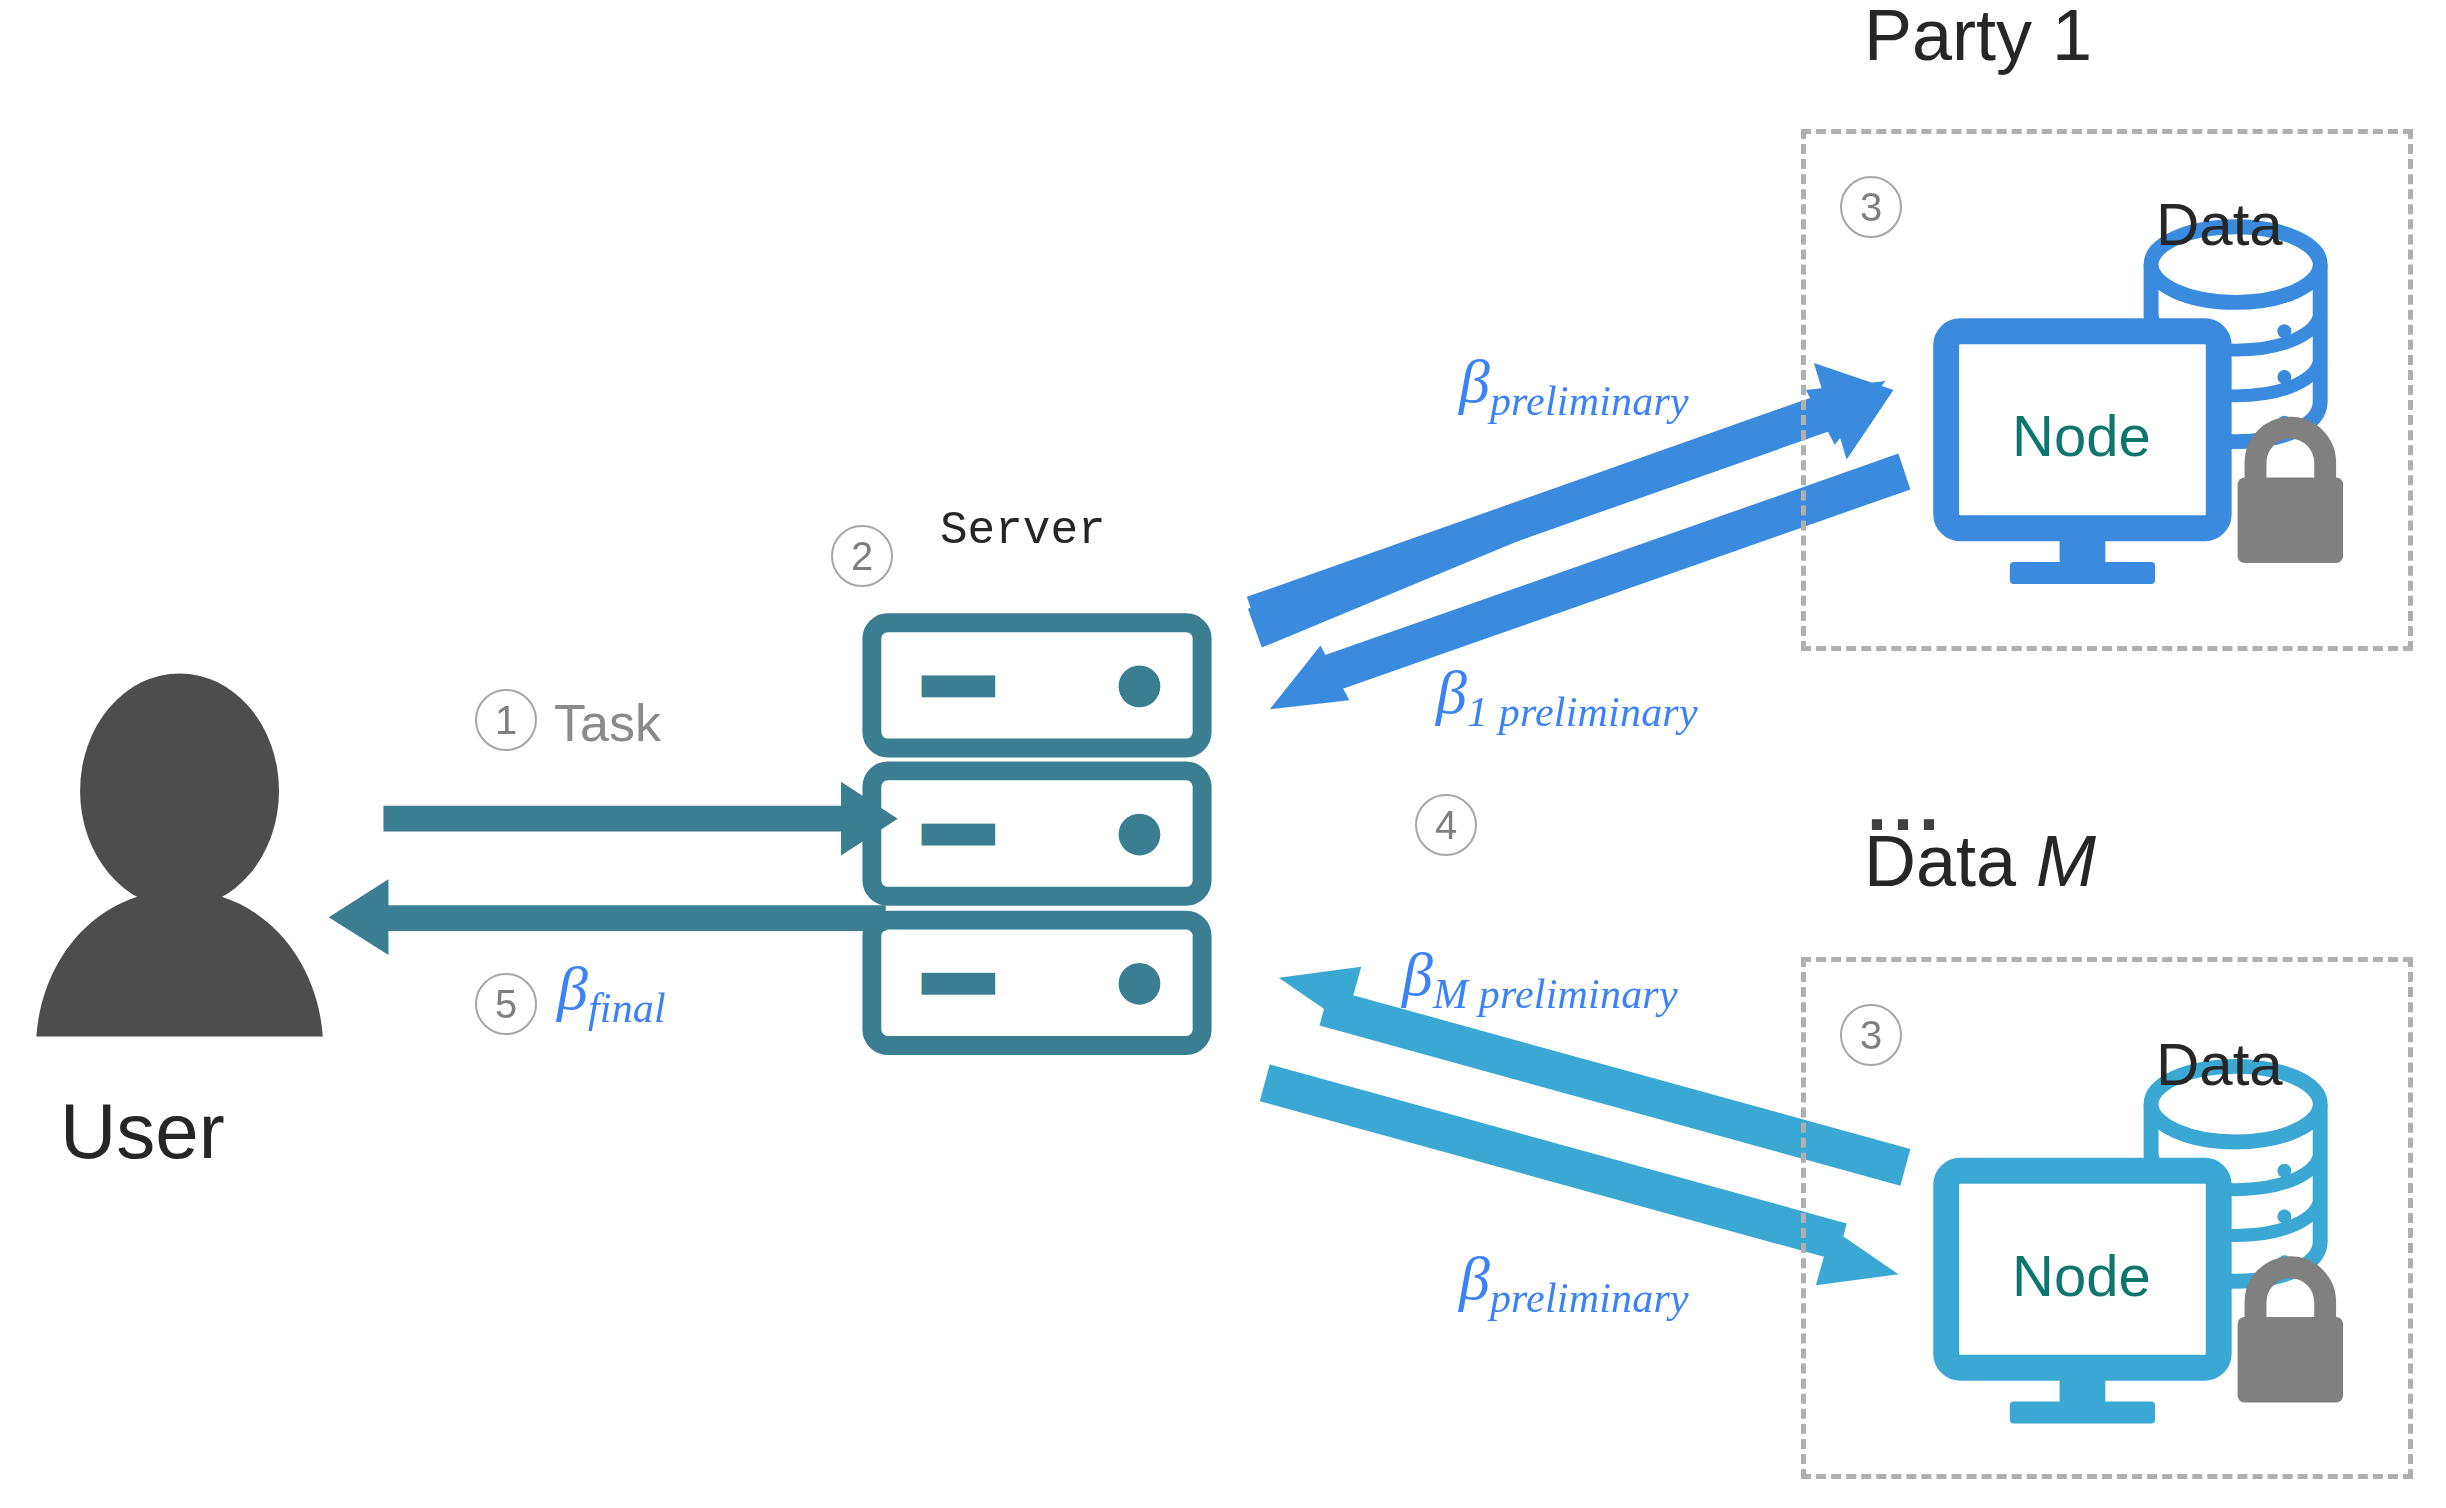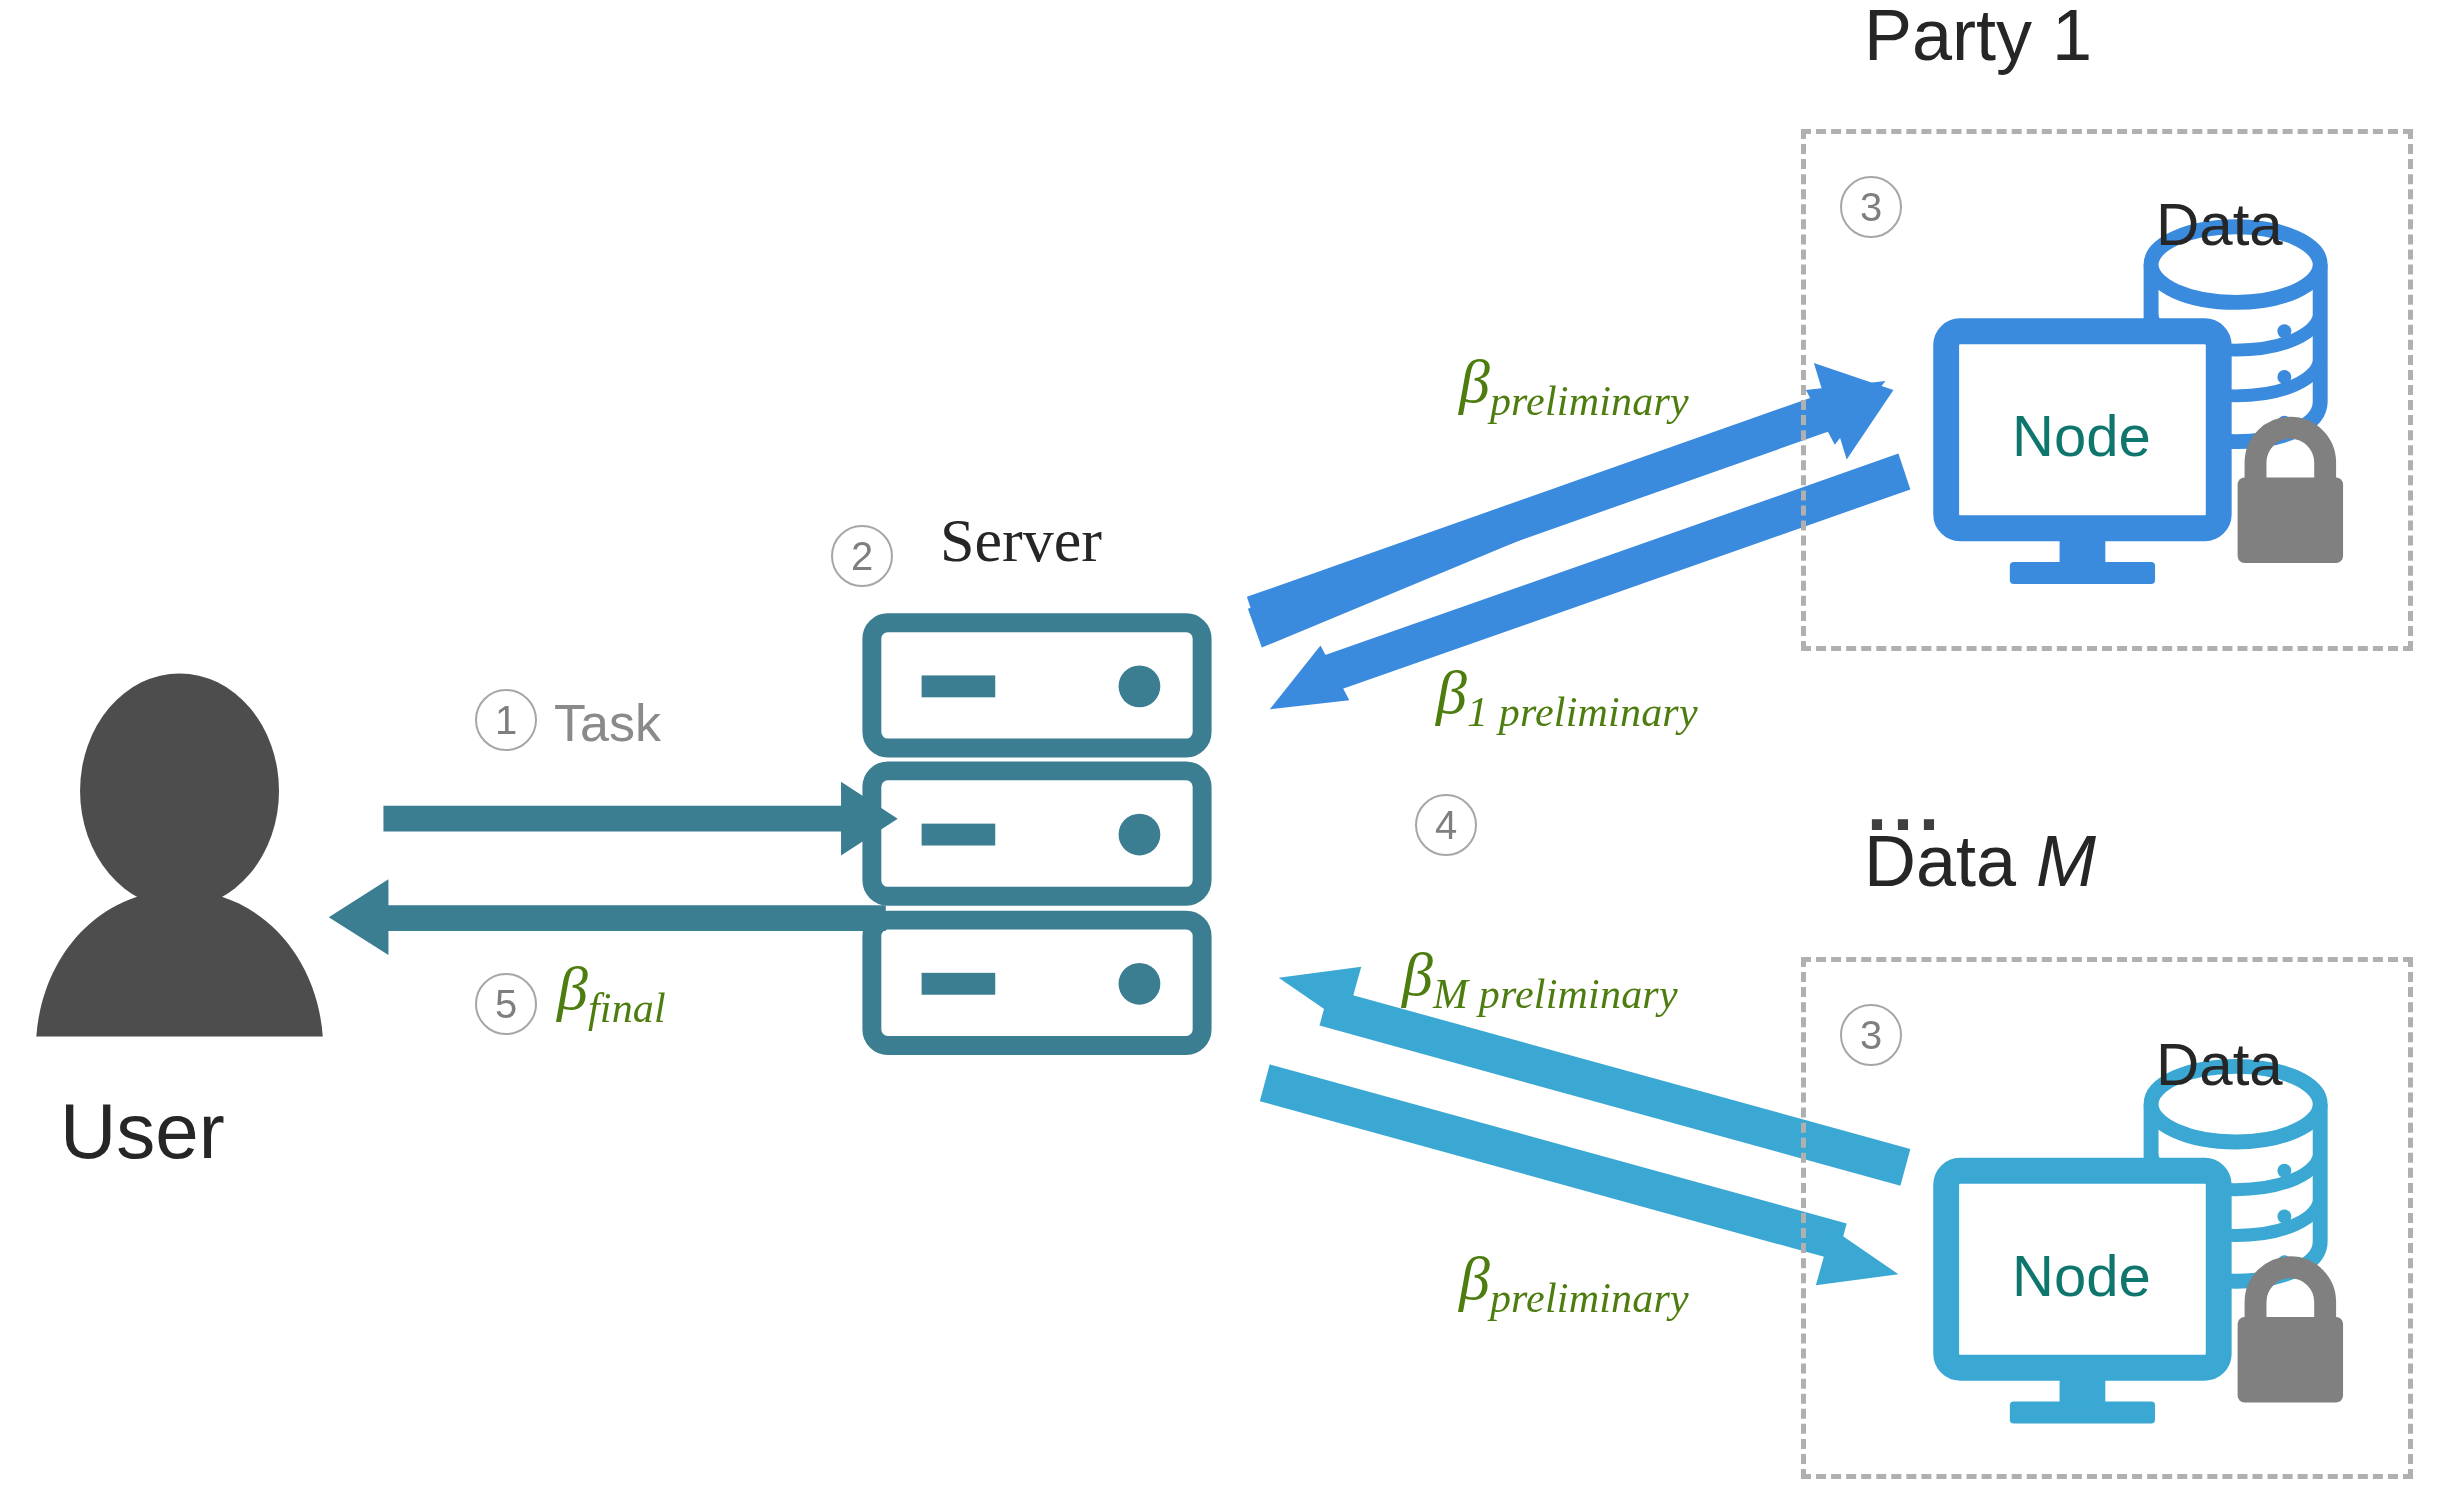--- a/index.html
+++ b/index.html
@@ -32,7 +32,7 @@
   .beta {
     font-family: "Liberation Serif", serif;
     font-style: italic;
-    color: #4d7c0f;
+    color: #3b82f6;
   }
   .beta .b {
     font-size: 62px;

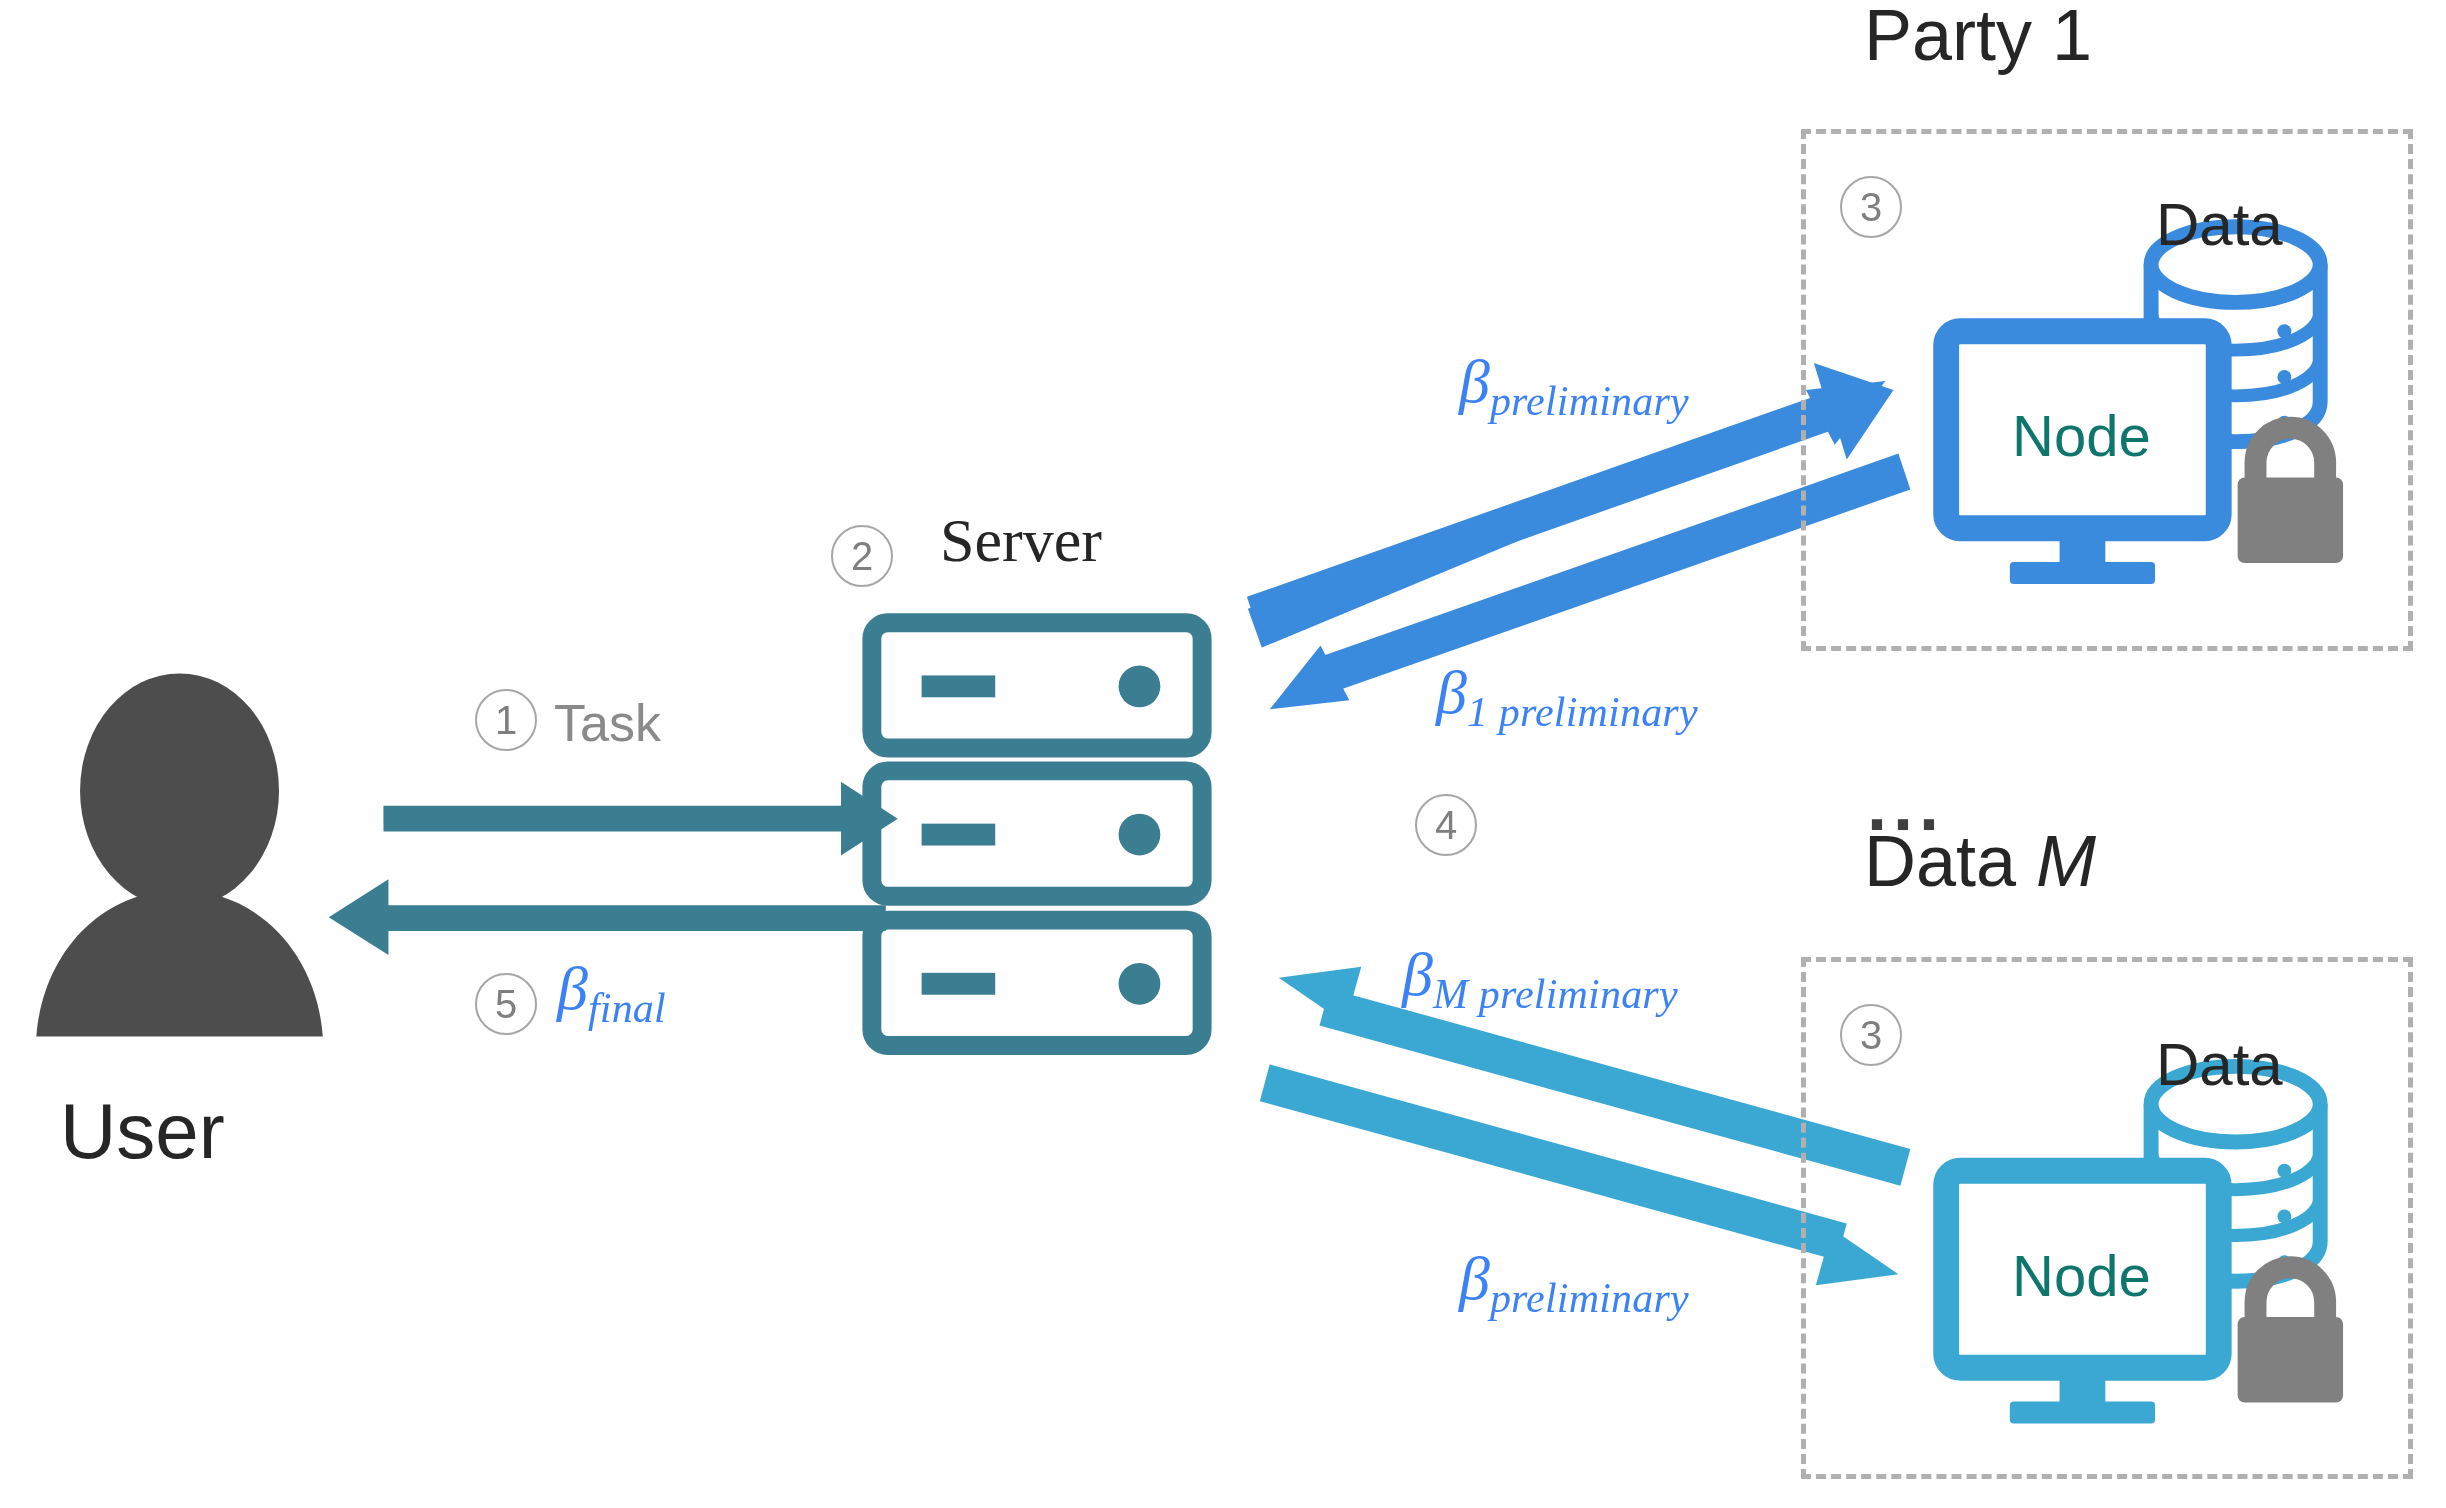--- a/index.html
+++ b/index.html
@@ -103,8 +103,8 @@
   .server-label {
     position: absolute;
     color: #262626;
-    font-size: 62px;
-    font-family: Liberation Serif, serif;
+    font-size: 46px;
+    font-family: Liberation Mono, monospace;
   }
   .task-label {
     position: absolute;

